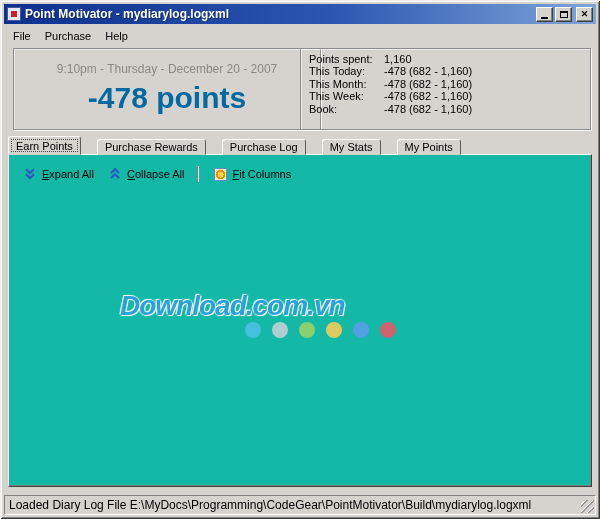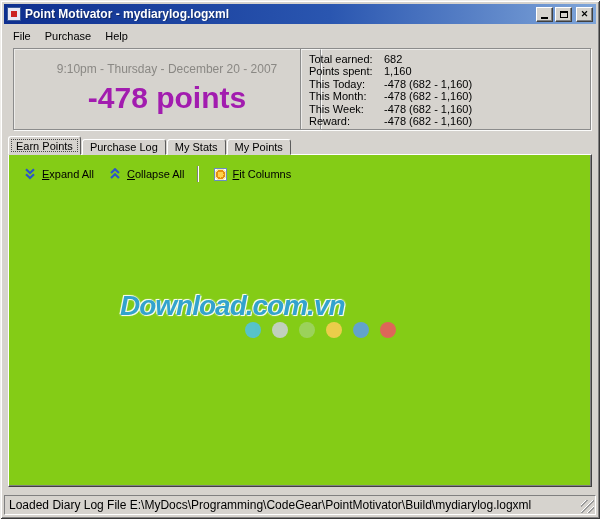--- a/index.html
+++ b/index.html
@@ -136,10 +136,6 @@
 
   <div class="panel stats-panel">
       <div class="stat-row">
-        <span class="stat-label">Total earned:</span>
-        <span class="stat-value">682</span>
-      </div>
-      <div class="stat-row">
         <span class="stat-label">Points spent:</span>
         <span class="stat-value">1,160</span>
       </div>

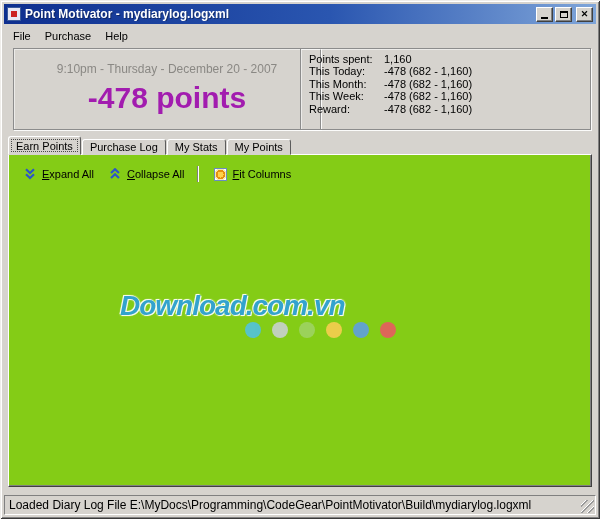--- a/index.html
+++ b/index.html
@@ -131,7 +131,7 @@
 
   <div class="panel date-panel">
     <div class="date-line">9:10pm - Thursday - December 20 - 2007</div>
-    <div class="points-line" style="color: #a21caf;">-478 points</div>
+    <div class="points-line" style="color: #0369a1;">-478 points</div>
   </div>
 
   <div class="panel stats-panel">

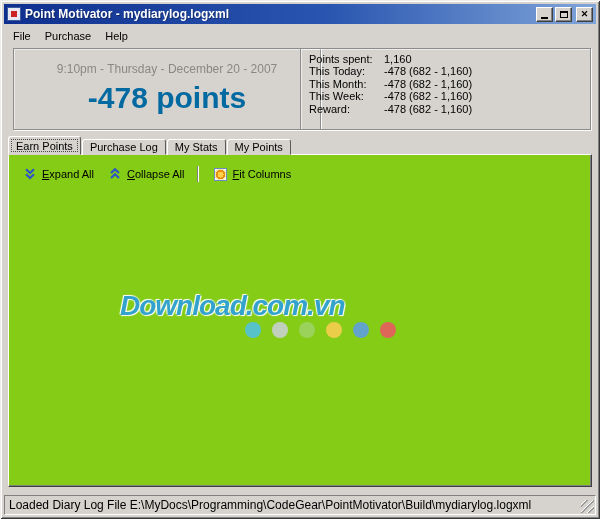--- a/index.html
+++ b/index.html
@@ -152,7 +152,7 @@
         <span class="stat-value">-478 (682 - 1,160)</span>
       </div>
       <div class="stat-row">
-        <span class="stat-label">Reward:</span>
+        <span class="stat-label">Book:</span>
         <span class="stat-value">-478 (682 - 1,160)</span>
       </div>
     </div>

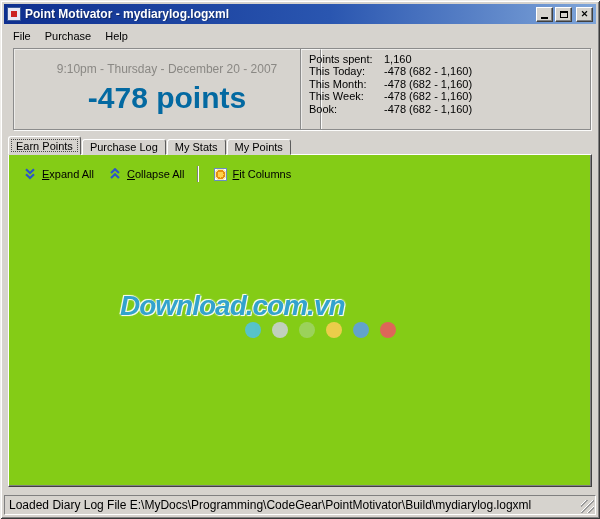--- a/index.html
+++ b/index.html
@@ -46,7 +46,7 @@
   
   .tabstrip { position:absolute; left:8px; top:136px; height:19px; display:flex; align-items:flex-end; z-index:3; }
   .tab { height:16px; padding:0 7px; background:#d6d3ce; font-size:11px; display:flex; align-items:center;
-    border:1px solid; border-color:#fff #5c5c5c #d6d3ce #fff; border-radius:3px 3px 0 0; margin-right:1px; white-space:nowrap; }
+    border:1px solid; border-color:#fff #5c5c5c #d6d3ce #fff; border-radius:3px 3px 0 0; margin-right:16px; white-space:nowrap; }
   .tab.active { height:19px; outline:1px dotted #4a4a4a; outline-offset:-4px; position:relative; z-index:4; }
 
   

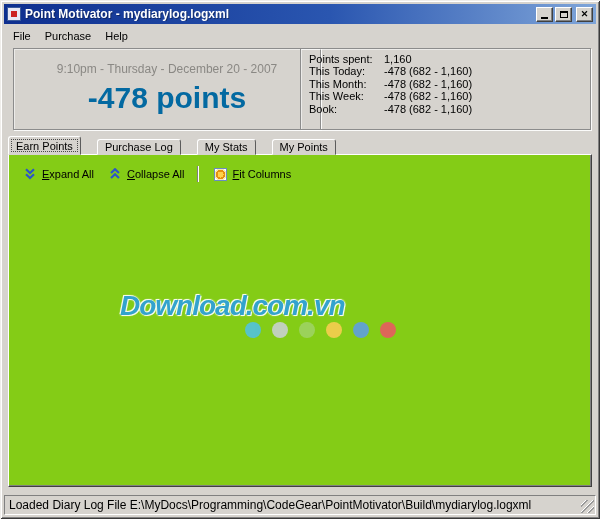--- a/index.html
+++ b/index.html
@@ -159,6 +159,7 @@
 
   <div class="tabstrip">
       <div class="tab active">Earn Points</div>
+      <div class="tab">Purchase Rewards</div>
       <div class="tab">Purchase Log</div>
       <div class="tab">My Stats</div>
       <div class="tab">My Points</div>

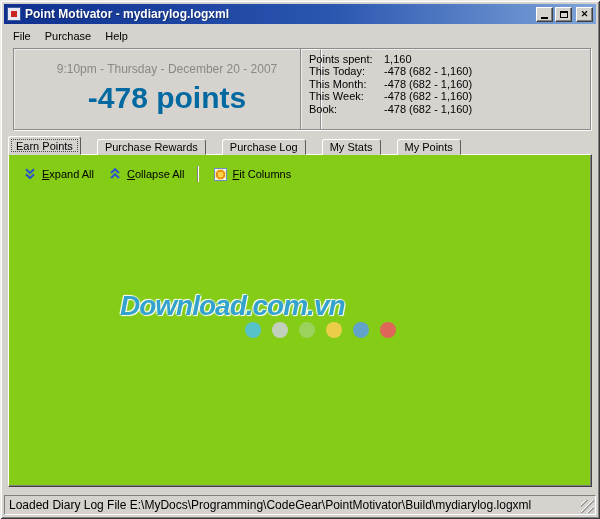--- a/index.html
+++ b/index.html
@@ -50,7 +50,7 @@
   .tab.active { height:19px; outline:1px dotted #4a4a4a; outline-offset:-4px; position:relative; z-index:4; }
 
   
-  .tabpage { position:absolute; left:8px; top:154px; width:584px; height:333px; background:#84cc16;
+  .tabpage { position:absolute; left:8px; top:154px; width:584px; height:333px; background:#14b8a6;
     border:1px solid; border-color:#fff #404040 #404040 #fff; box-shadow:inset -1px -1px 0 #808080; z-index:2; }
 
   

